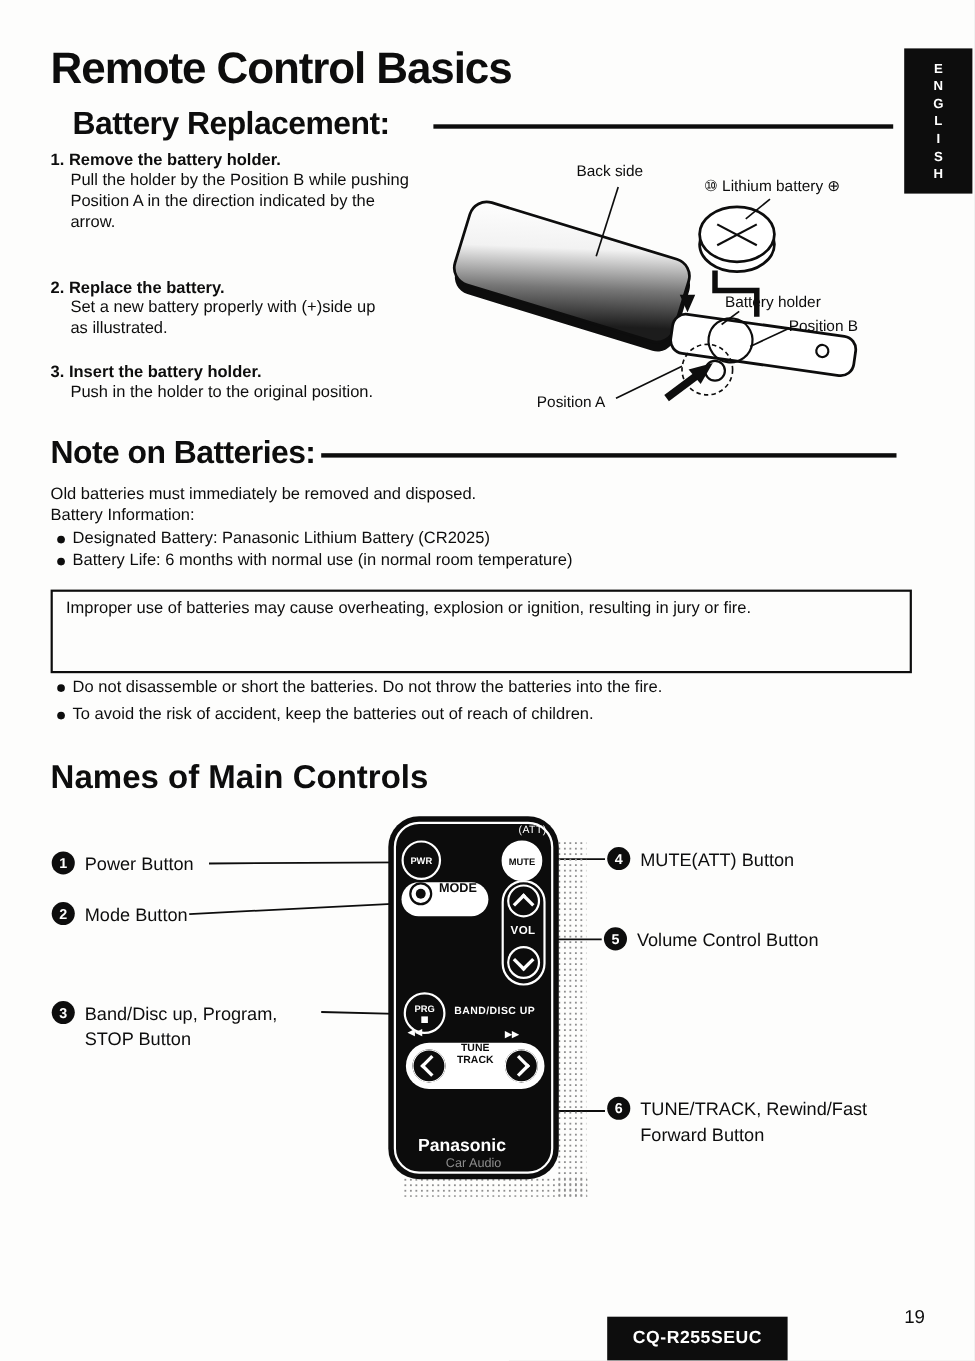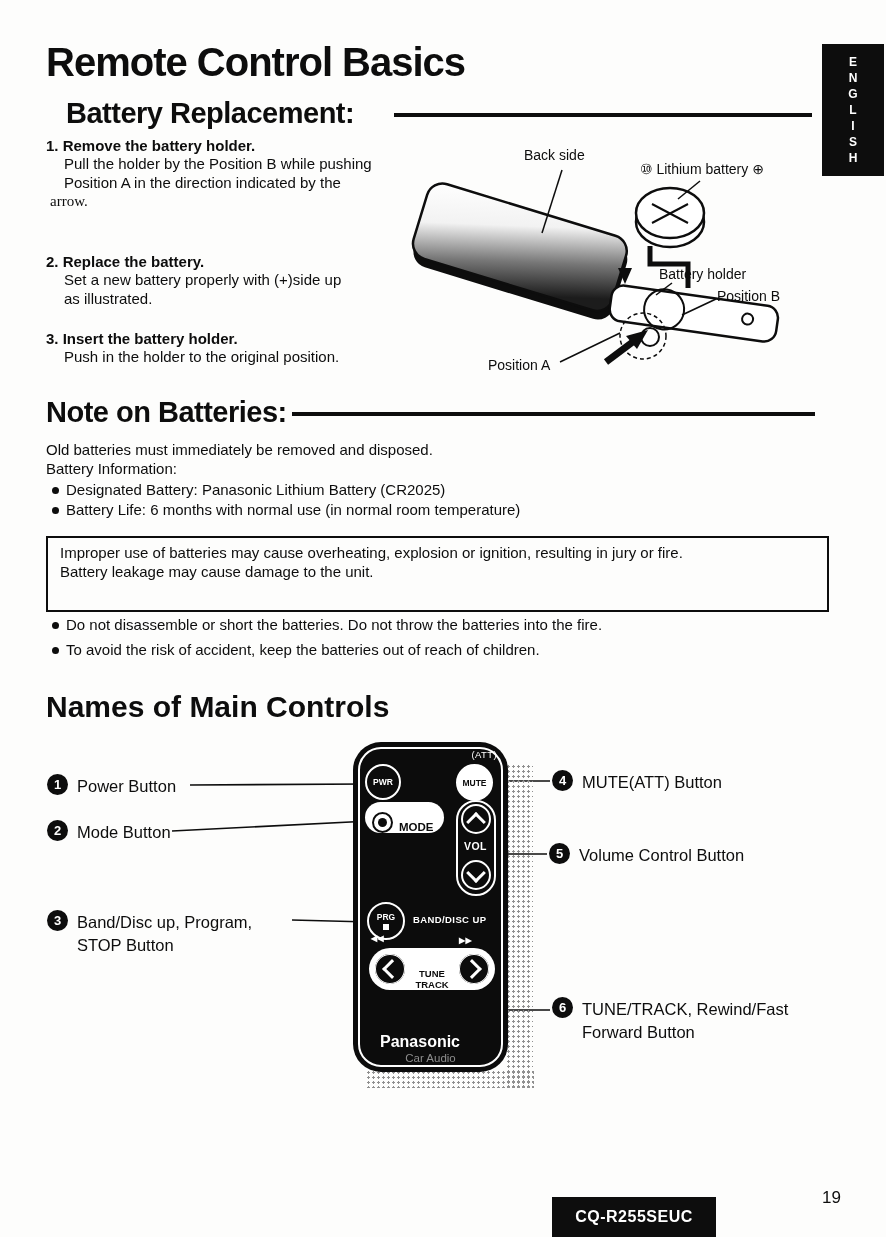--- a/index.html
+++ b/index.html
@@ -46,7 +46,7 @@
     <div class="step-title">1. Remove the battery holder.</div>
     <div class="body-line" style="margin-left:18px;">Pull the holder by the Position B while pushing</div>
     <div class="body-line" style="margin-left:18px;">Position A in the direction indicated by the</div>
-    <div class="body-line" style="margin-left:4px;font-family:Liberation Serif, serif;">arrow.</div>
+    <div class="body-line" style="margin-left:18px;">arrow.</div>
   </div>
   <div class="abs" style="left:46px;top:253px;width:380px;">
     <div class="step-title">2. Replace the battery.</div>

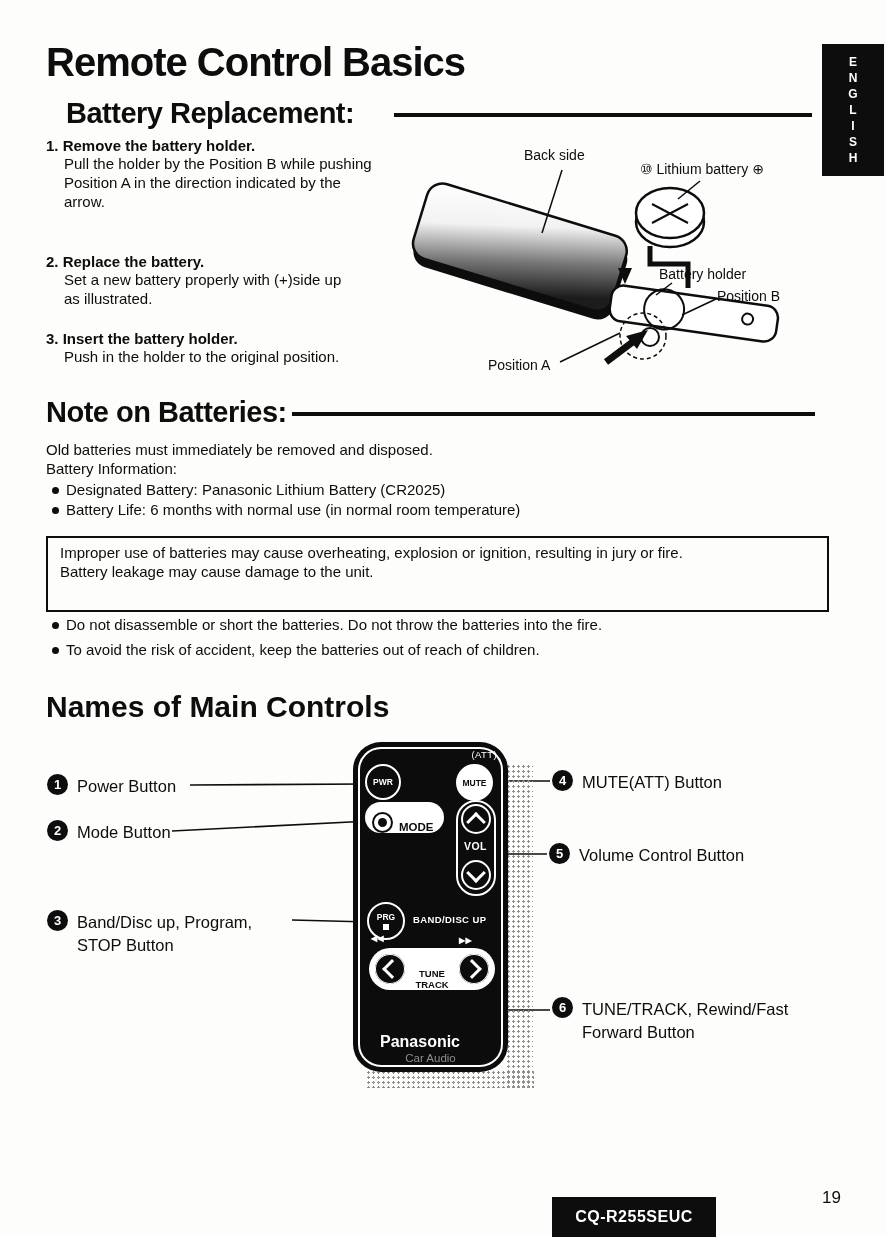--- a/index.html
+++ b/index.html
@@ -121,7 +121,6 @@
 
   <div class="abs caution-box" style="left:46px;top:536px;width:755px;height:62px;padding:5px 12px;">
     <div class="body-line">Improper use of batteries may cause overheating, explosion or ignition, resulting in jury or fire.</div>
-    <div class="body-line">Battery leakage may cause damage to the unit.</div>
   </div>
   <div class="abs dot" style="left:52px;top:622px;"></div>
   <div class="abs body-line" style="left:66px;top:615px;">Do not disassemble or short the batteries. Do not throw the batteries into the fire.</div>

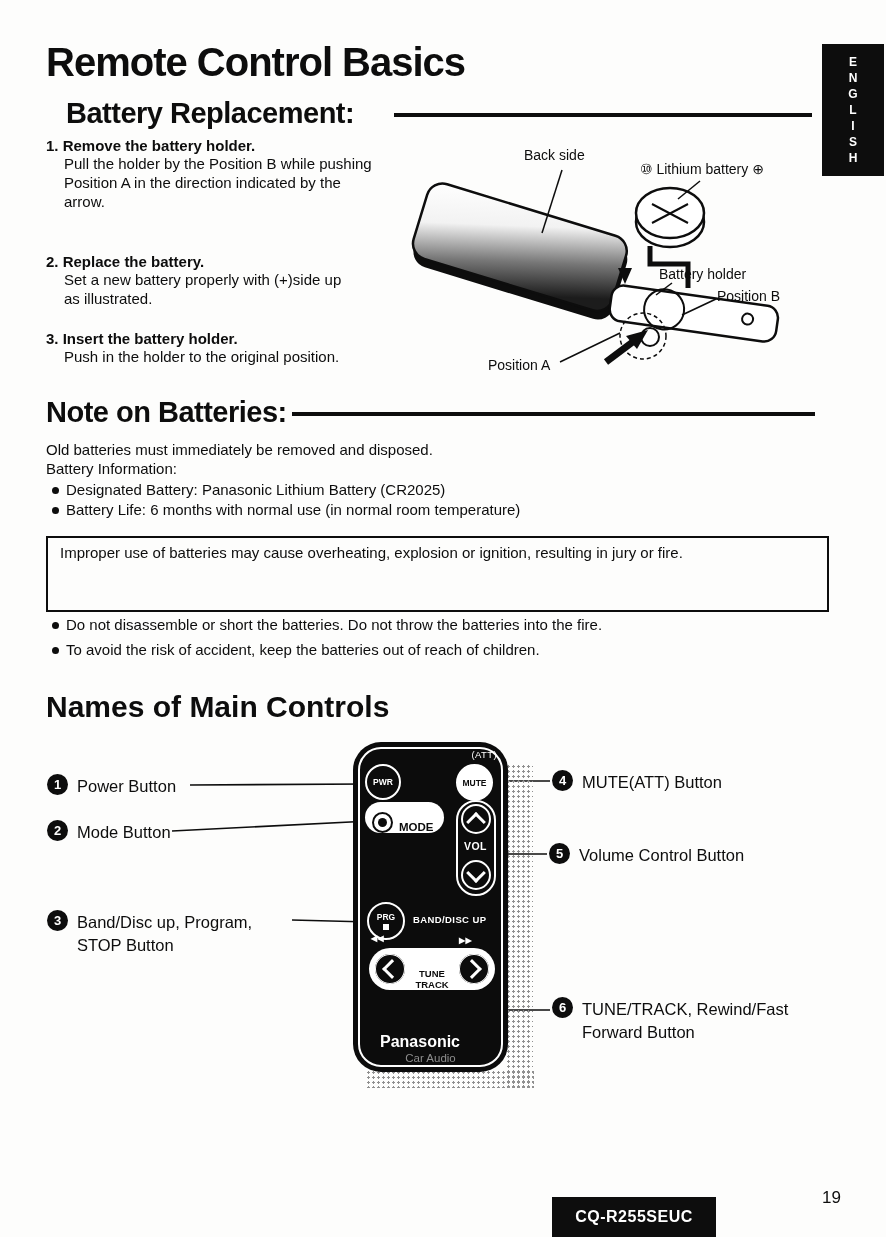--- a/index.html
+++ b/index.html
@@ -29,7 +29,7 @@
   .chev.down{transform:rotate(225deg);margin-bottom:5px;}
   .chev.left{transform:rotate(-45deg);margin-left:4px;}
   .chev.right{transform:rotate(135deg);margin-right:4px;}
-  .white-pill{position:absolute;background:#fff;color:#0c0c0c;border-radius:18px;display:flex;align-items:flex-end;}
+  .white-pill{position:absolute;background:#fff;color:#0c0c0c;border-radius:18px;display:flex;align-items:flex-start;}
   .remote-small{font-size:9.5px;font-weight:700;color:#fff;letter-spacing:0.4px;}
   svg{display:block;}
 </style>

